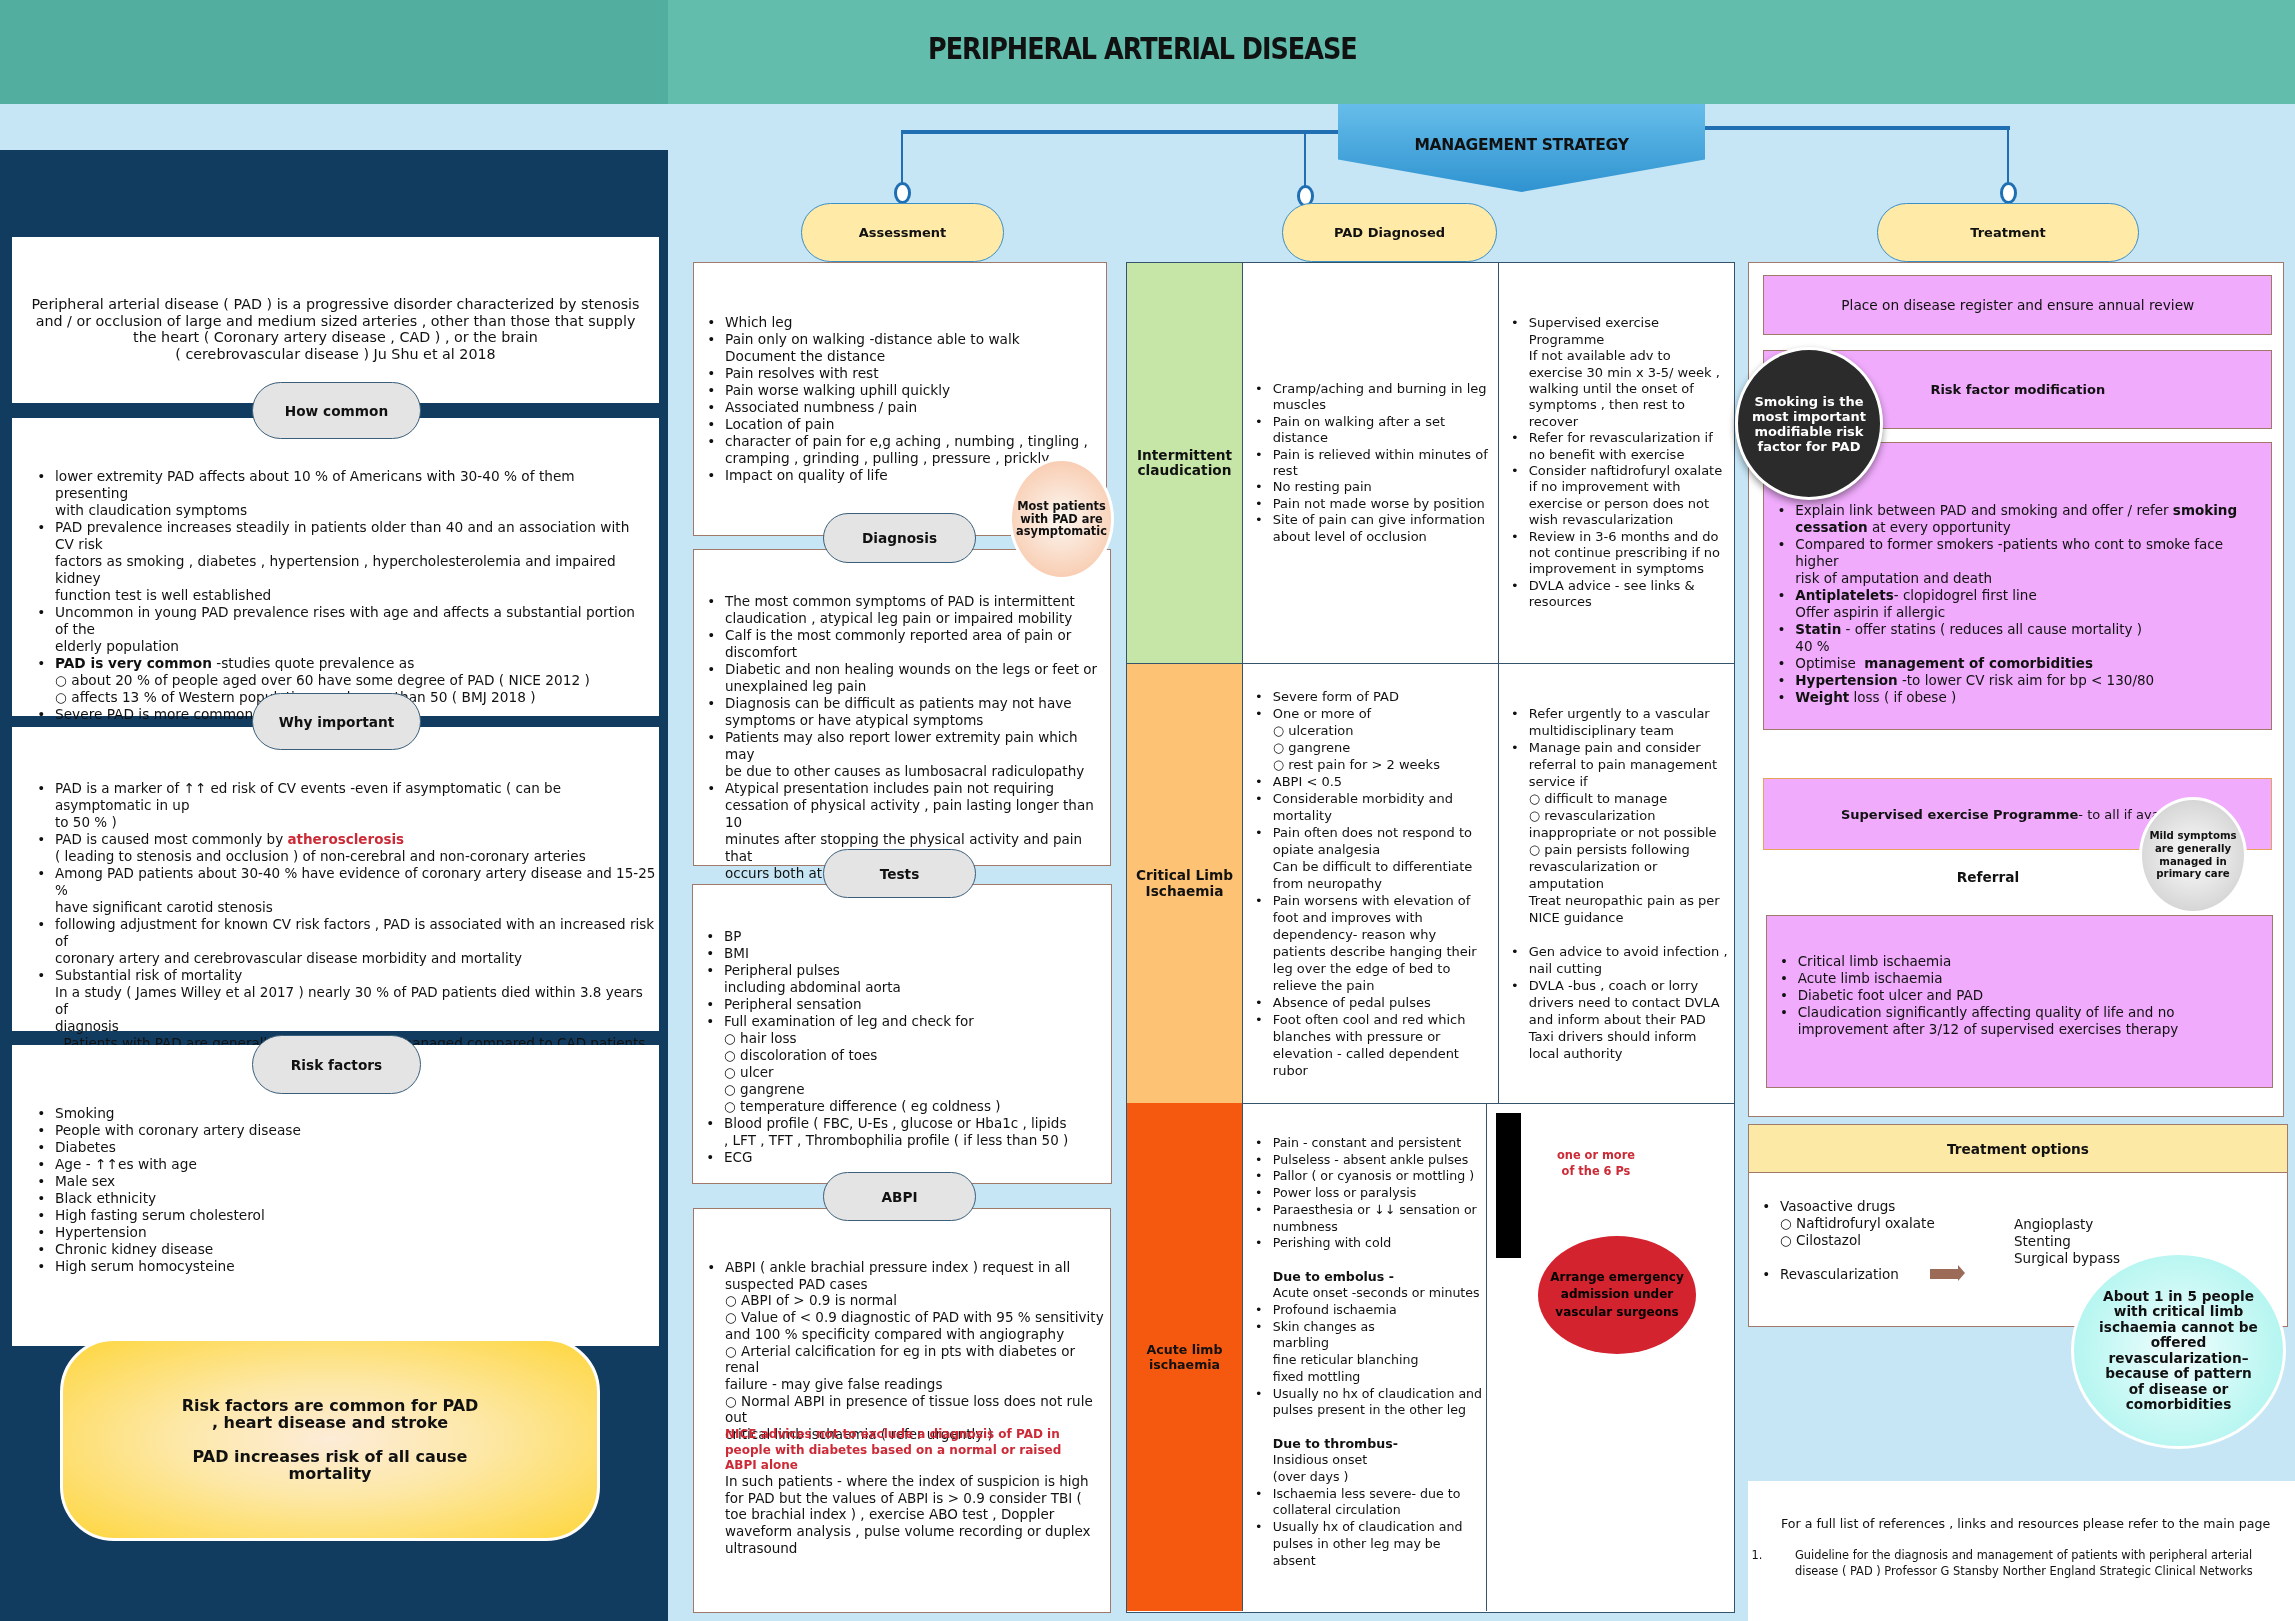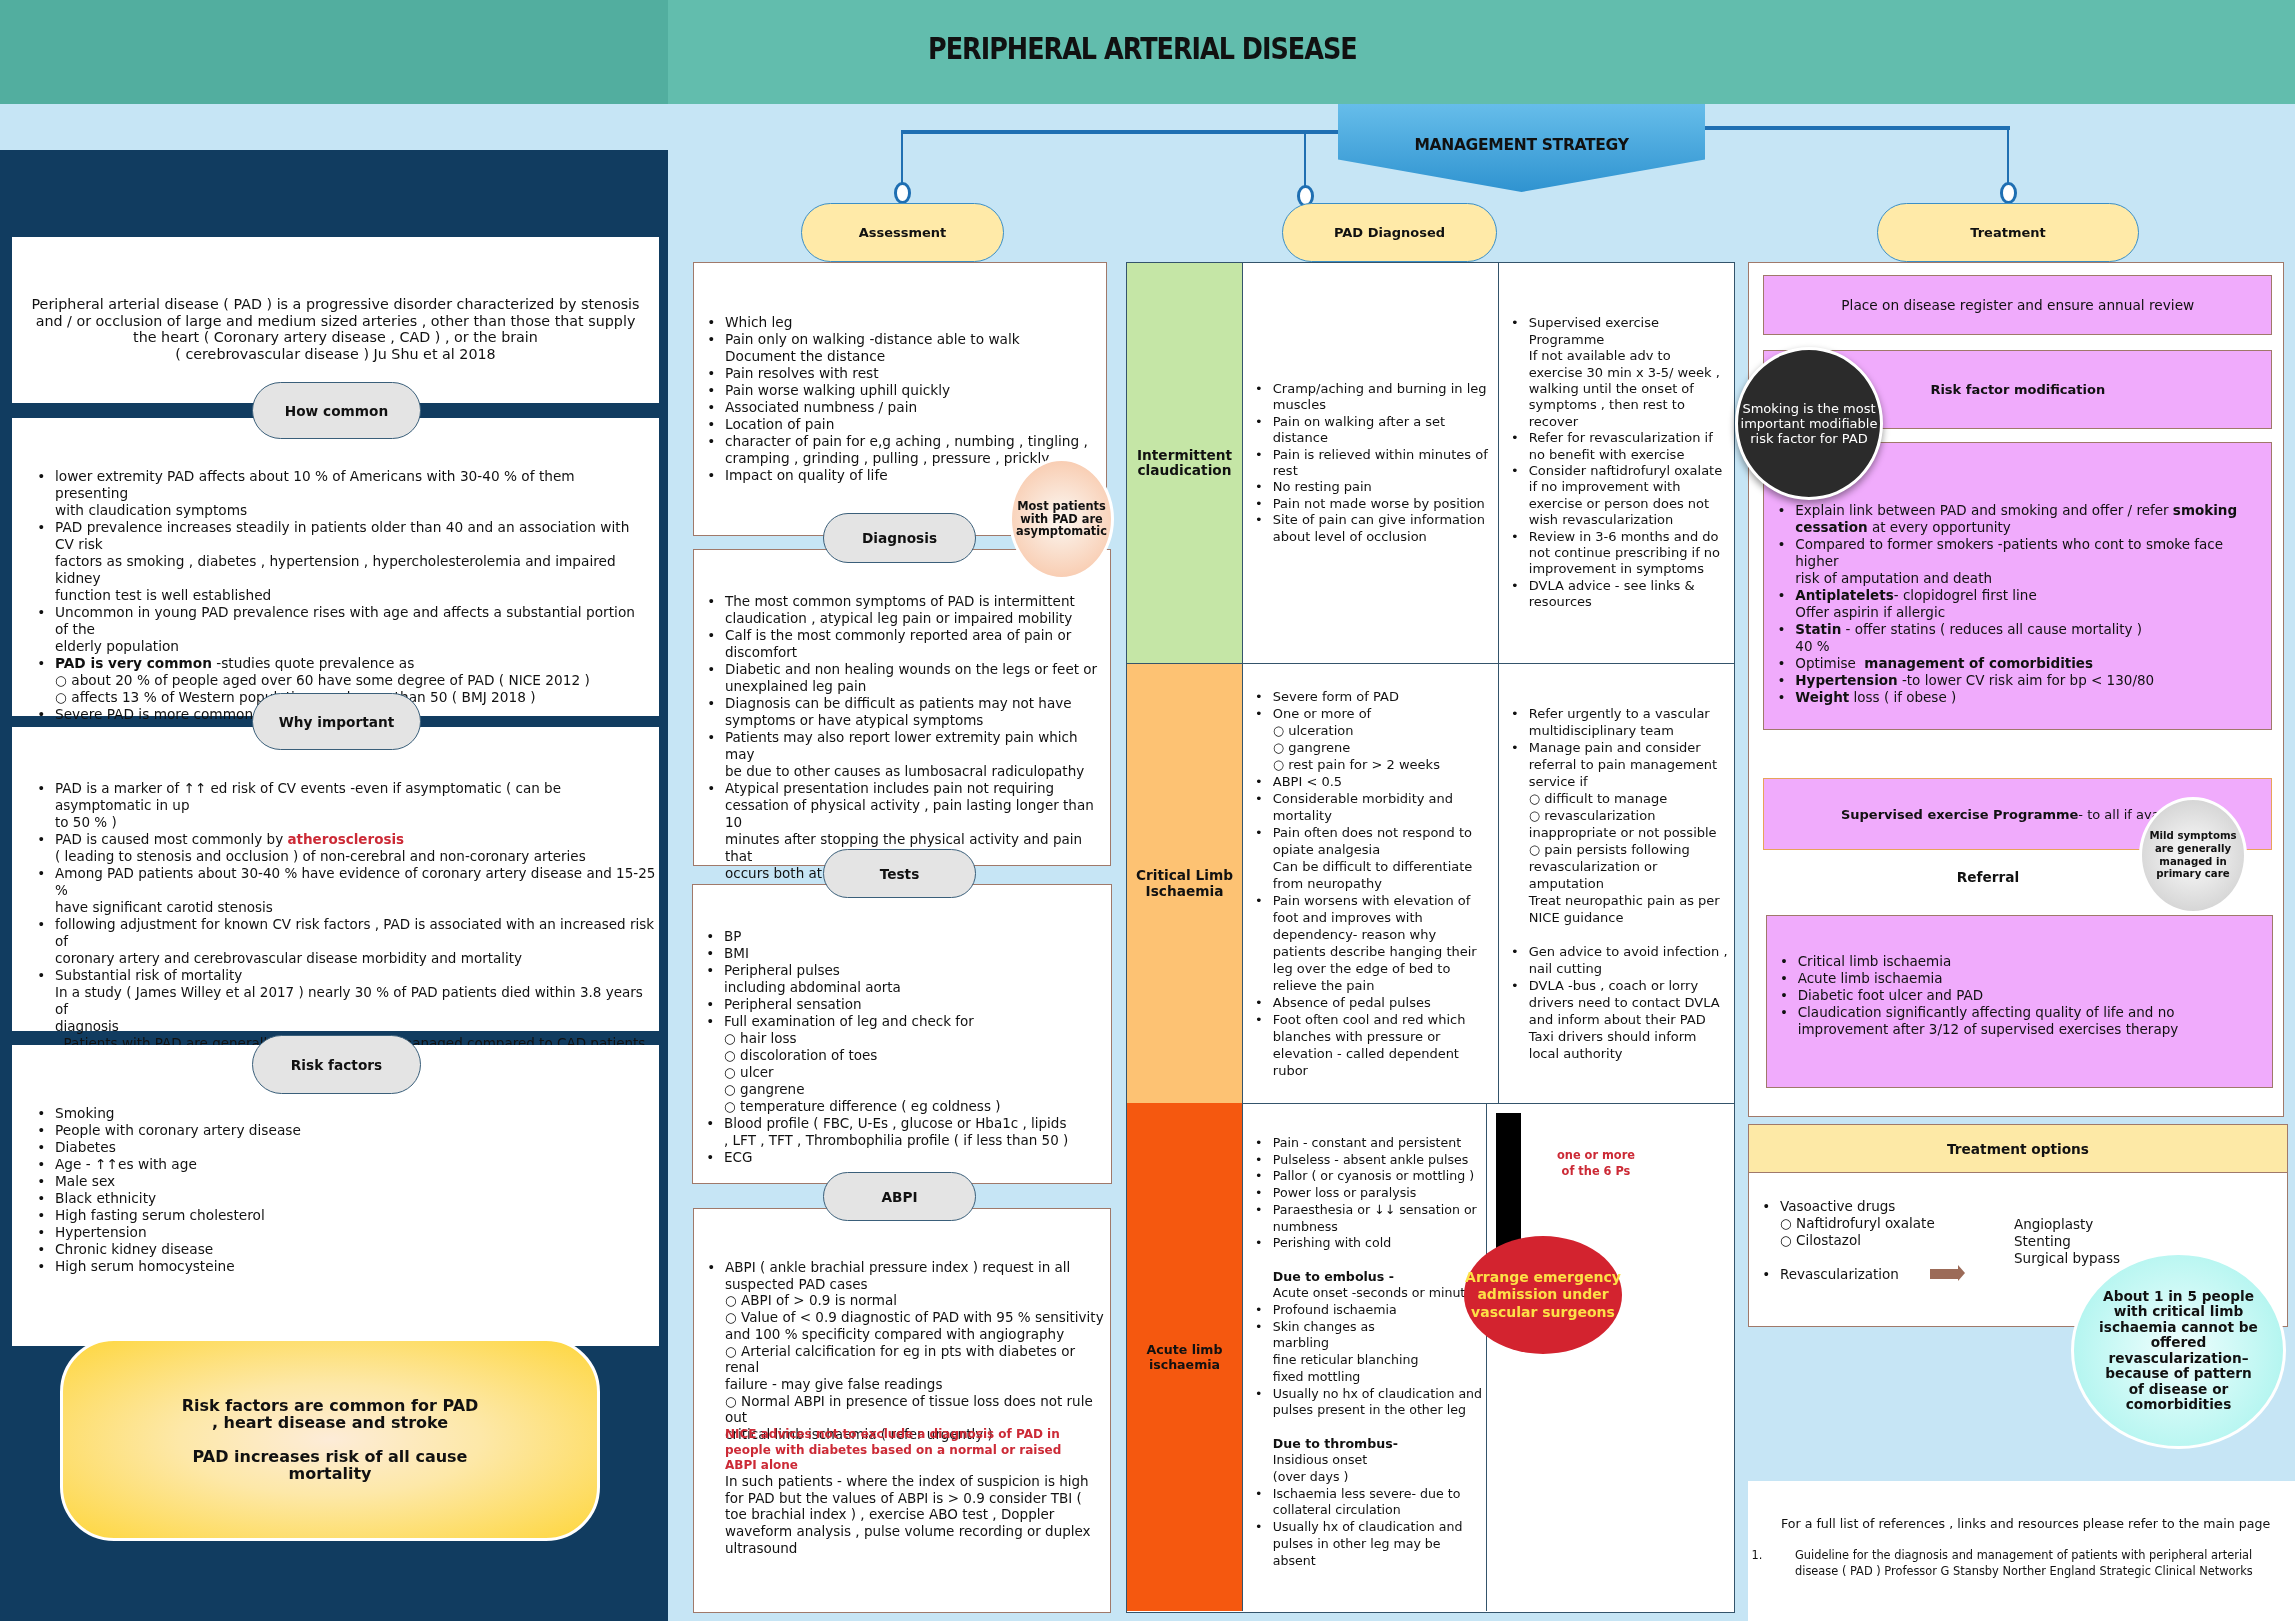--- a/index.html
+++ b/index.html
@@ -56,7 +56,7 @@
   #treat-outer { left: 1748px; top: 262px; width: 536px; height: 855px; background: #fff; border: 1.2px solid #a0796a; }
   .tbox { position: absolute; background: #f0abfc; border: 1.2px solid #a0796a; }
   #smoke-circle { left: 1735px; top: 347px; width: 148px; height: 153px; border-radius: 50%; background: #2b2b2b; border: 3.6px solid #fff;
-    box-shadow: 0 3.6px 7.2px rgba(0,0,0,0.4); color: #fff; display: flex; align-items: center; justify-content: center; text-align: center; font-weight: normal; font-size: 13px; line-height: 15px; }
+    box-shadow: 0 3.6px 7.2px rgba(0,0,0,0.4); color: #fff; display: flex; align-items: center; justify-content: center; text-align: center; font-weight: bold; font-size: 13px; line-height: 15px; }
   #mild-circle { left: 2139px; top: 797px; width: 108px; height: 117px; border-radius: 50%; border: 3.6px solid #fff;
     background: radial-gradient(circle, #f2f2f2 20%, #c8c8c8 100%); display: flex; align-items: center; justify-content: center; text-align: center; font-weight: bold; font-size: 10.2px; line-height: 12.6px; }
 

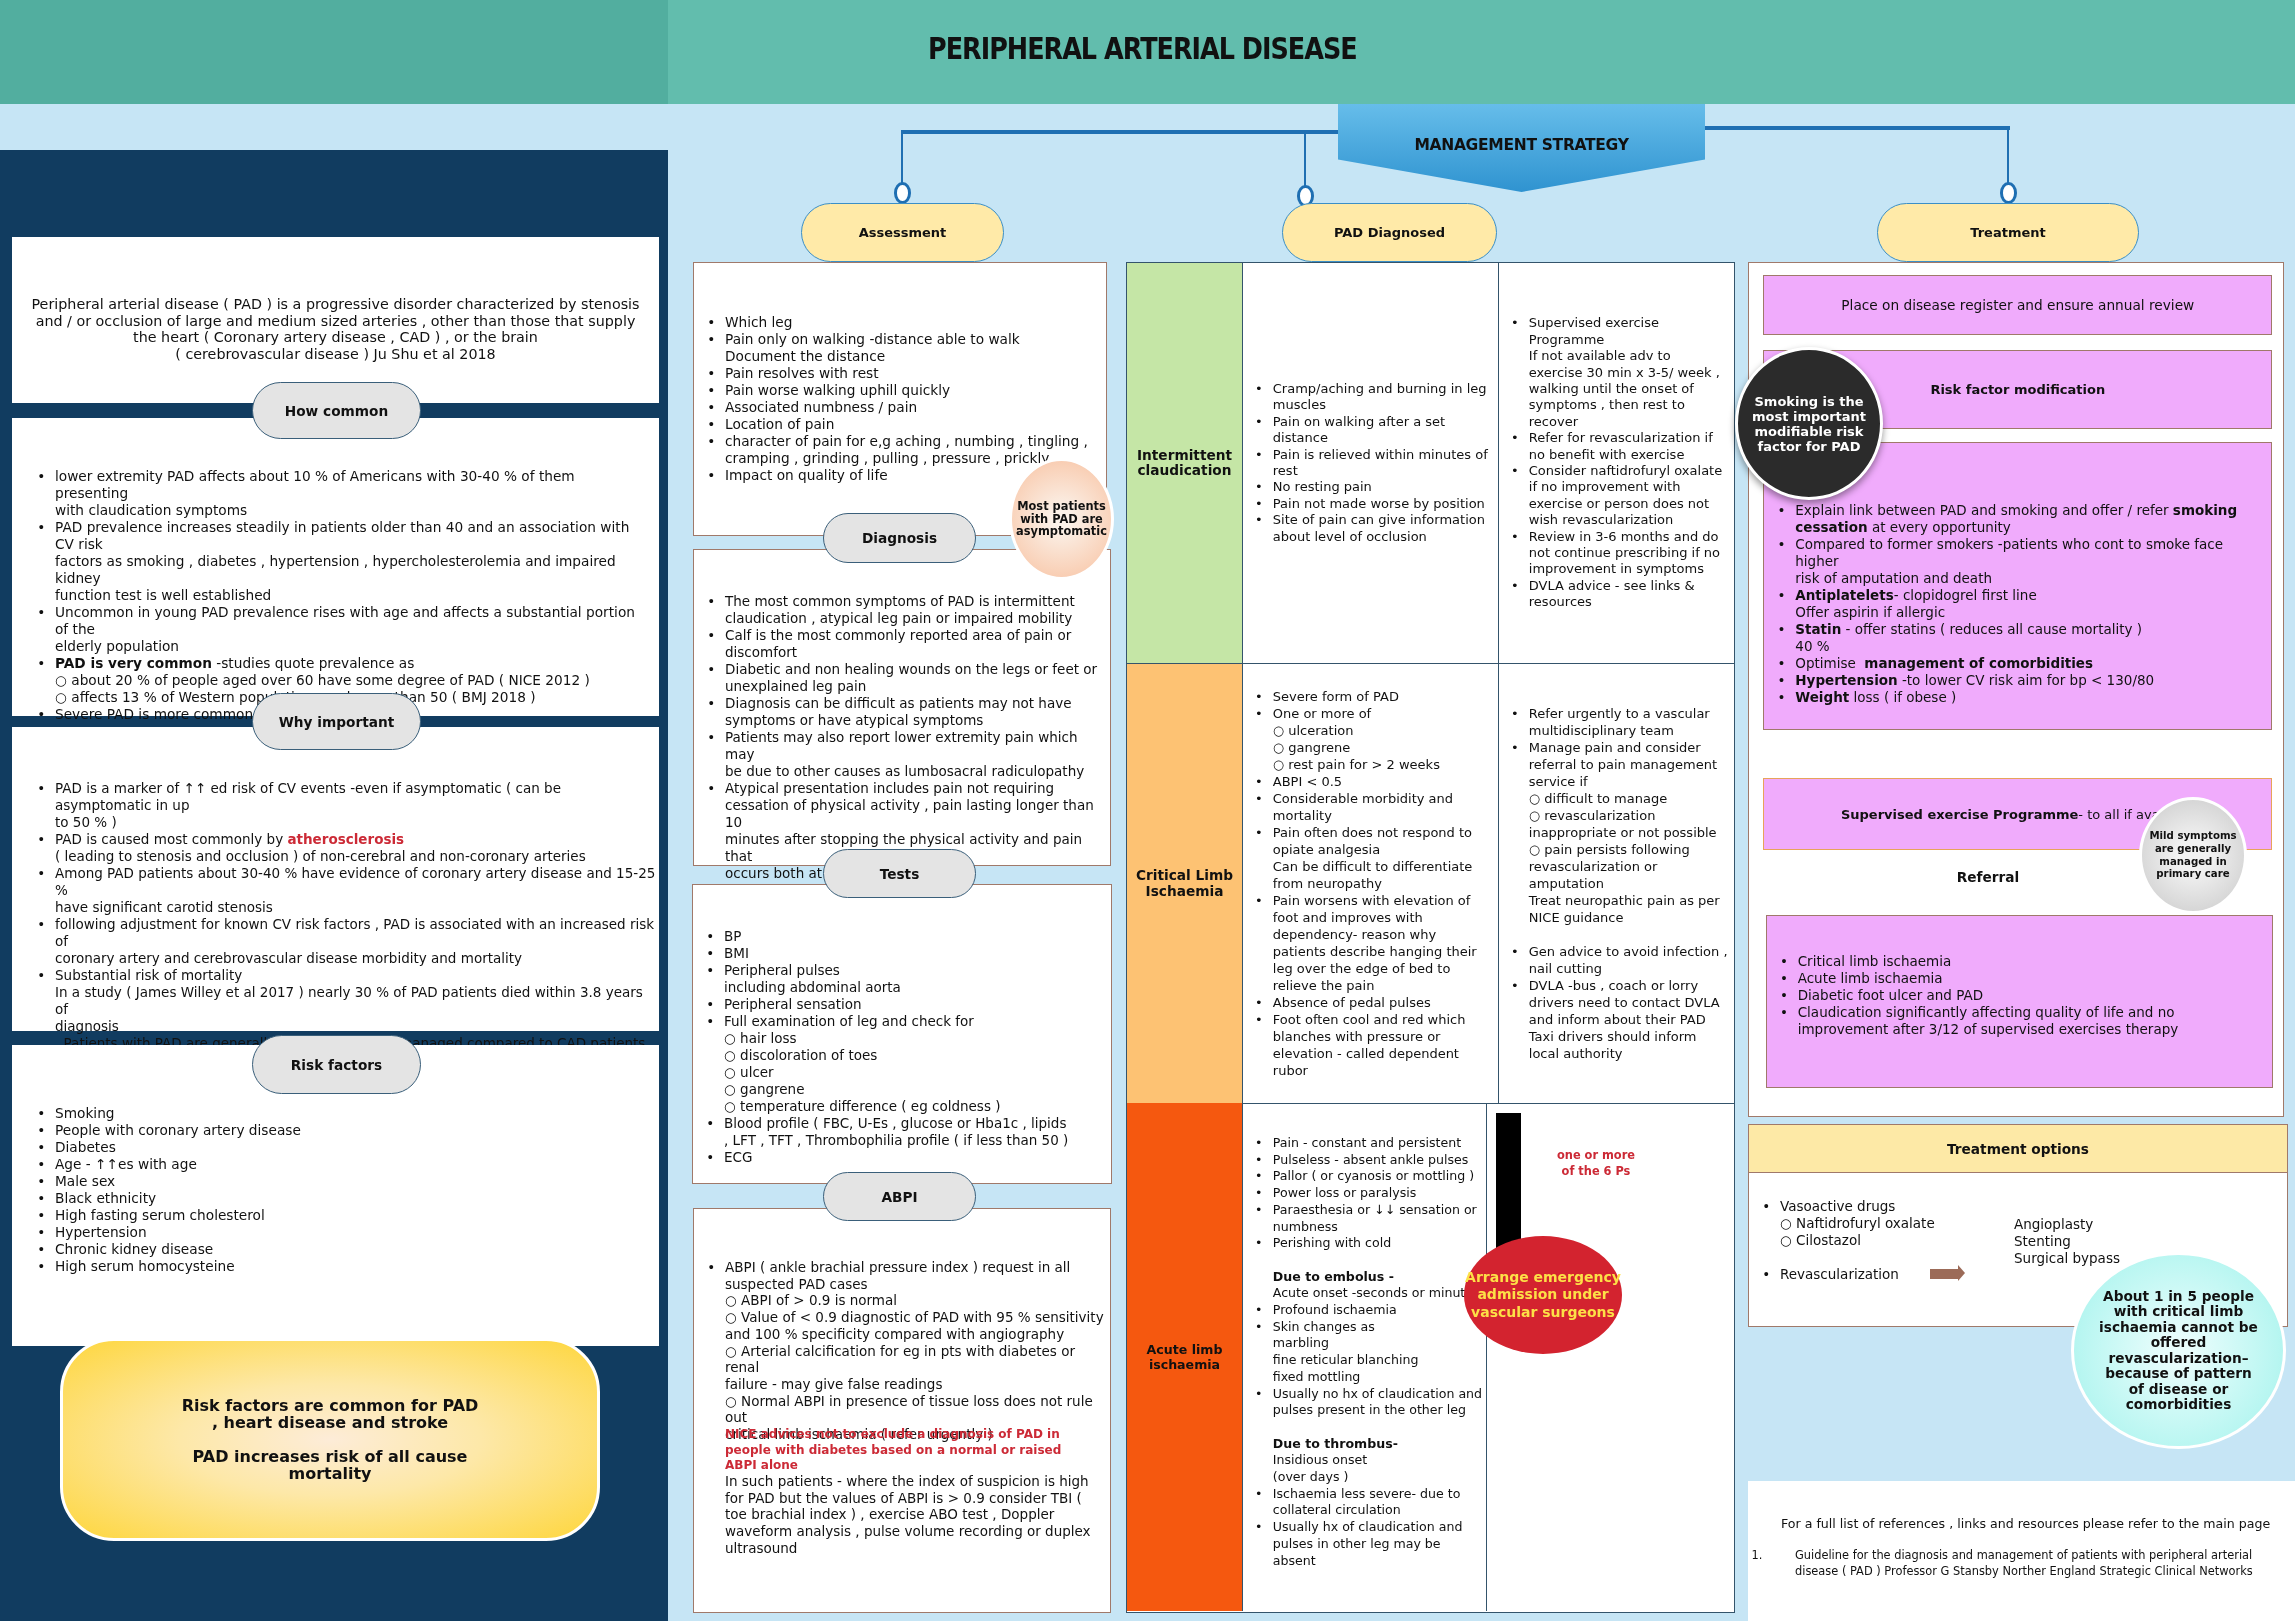--- a/index.html
+++ b/index.html
@@ -50,7 +50,7 @@
 
   #black-bar { left: 1496px; top: 1113px; width: 25px; height: 145px; background: #000; }
   #six-ps { left: 1554px; top: 1147px; width: 84px; text-align: center; color: #cc2a36; font-weight: bold; font-size: 11.4px; line-height: 16px; }
-  #emerg { left: 1464px; top: 1236px; width: 158px; height: 118px; border-radius: 50%; background: #d3232f; color: #fde047; font-weight: bold; font-size: 14px; line-height: 17.3px; display: flex; align-items: center; justify-content: center; text-align: center; }
+  #emerg { left: 1538px; top: 1236px; width: 158px; height: 118px; border-radius: 50%; background: #d3232f; color: #000000; font-weight: bold; font-size: 12px; line-height: 17.3px; display: flex; align-items: center; justify-content: center; text-align: center; }
 
   
   #treat-outer { left: 1748px; top: 262px; width: 536px; height: 855px; background: #fff; border: 1.2px solid #a0796a; }

